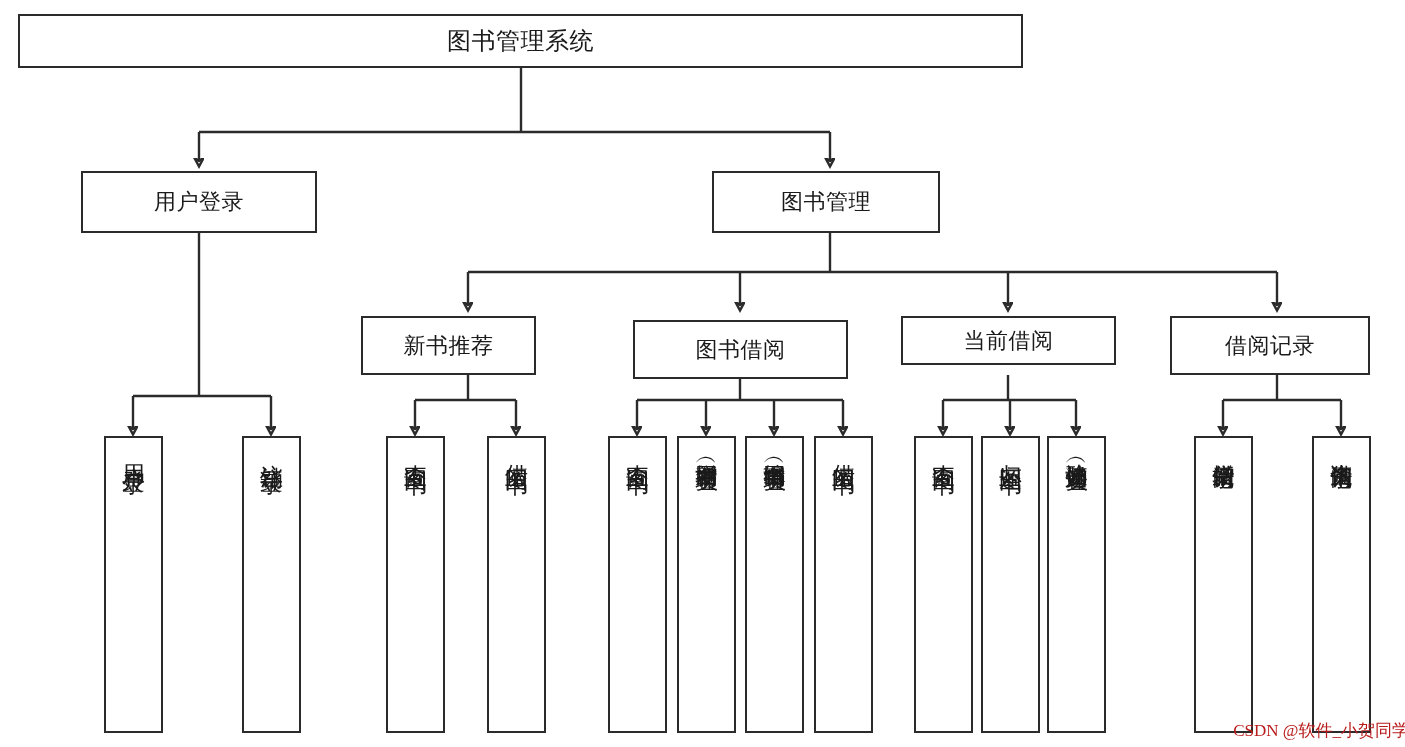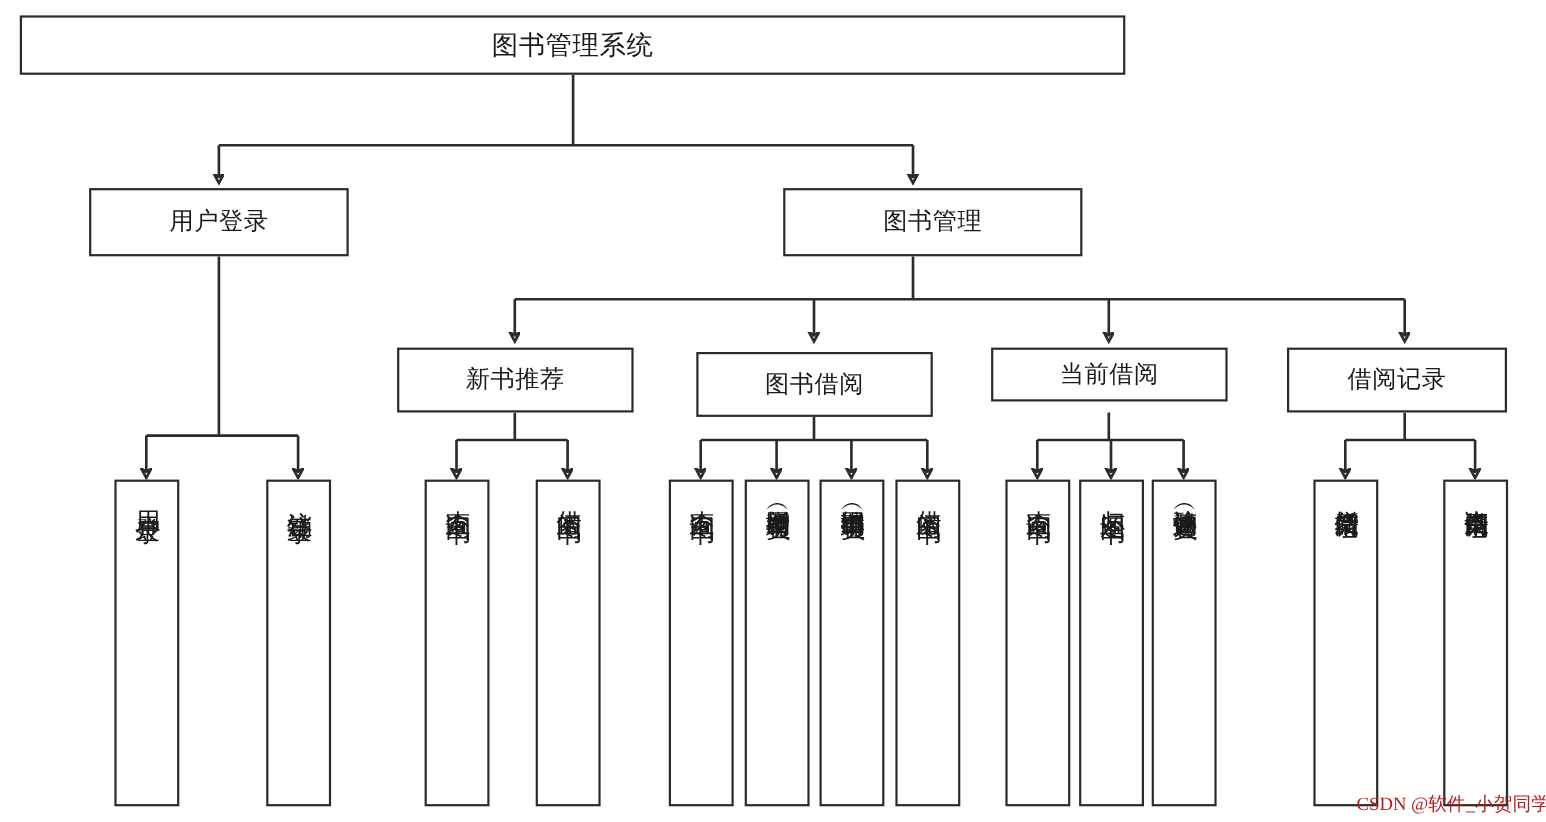--- a/index.html
+++ b/index.html
@@ -147,7 +147,7 @@
     <span class="node-label">用户登录</span>
   </div>
 
-  <div class="node mid" style="left:712px; top:171px; width:272px; height:62px;">
+  <div class="node mid" style="left:712px; top:171px; width:228px; height:62px;">
     <span class="node-label">图书管理</span>
   </div>
 

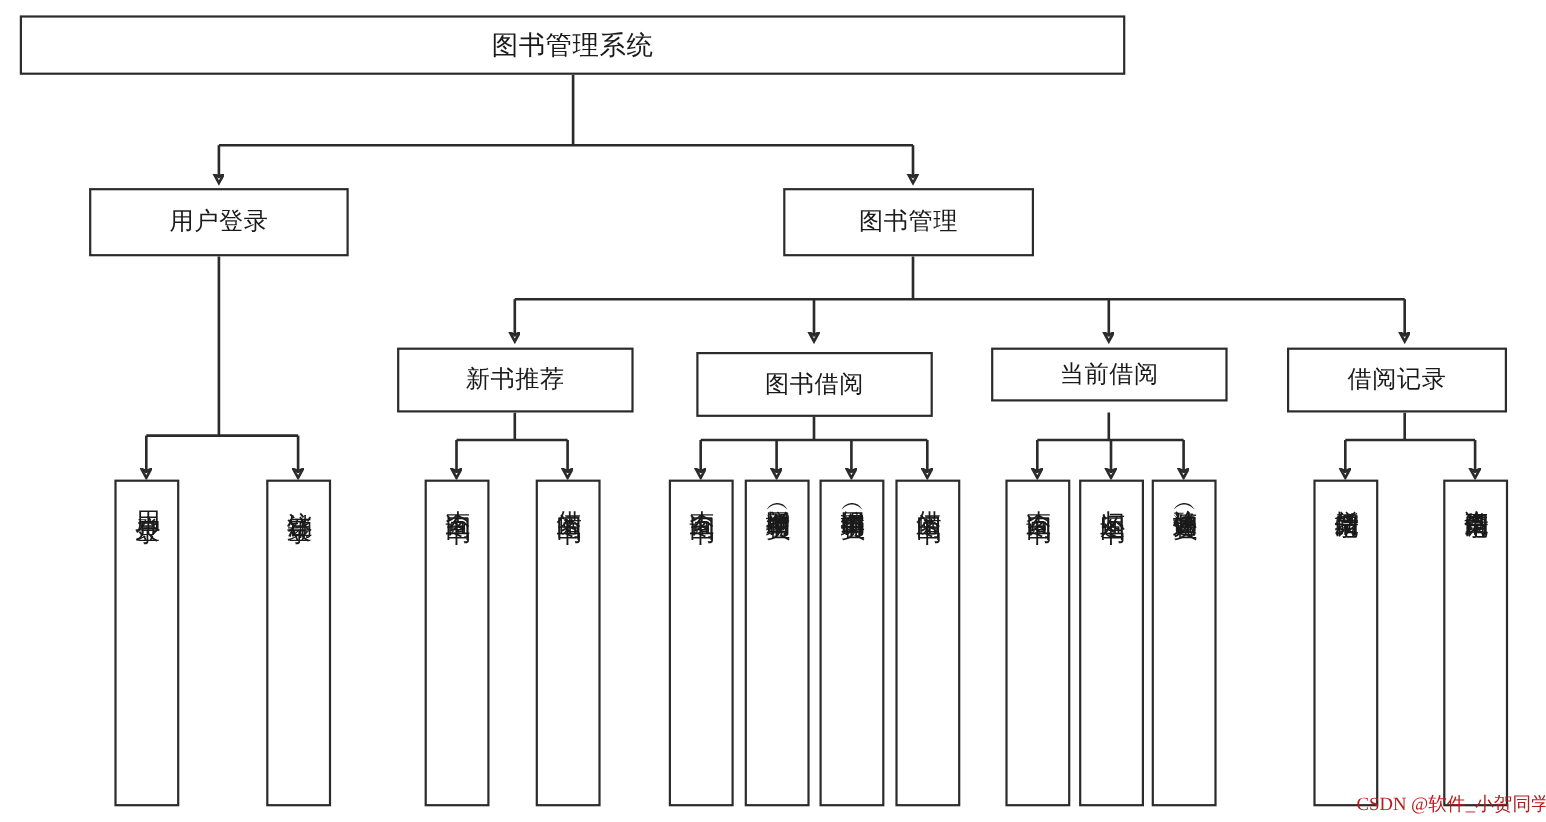--- a/index.html
+++ b/index.html
@@ -151,7 +151,7 @@
     <span class="node-label">图书管理</span>
   </div>
 
-  <div class="node mid" style="left:361px; top:316px; width:215px; height:59px;">
+  <div class="node mid" style="left:361px; top:316px; width:175px; height:59px;">
     <span class="node-label">新书推荐</span>
   </div>
 

